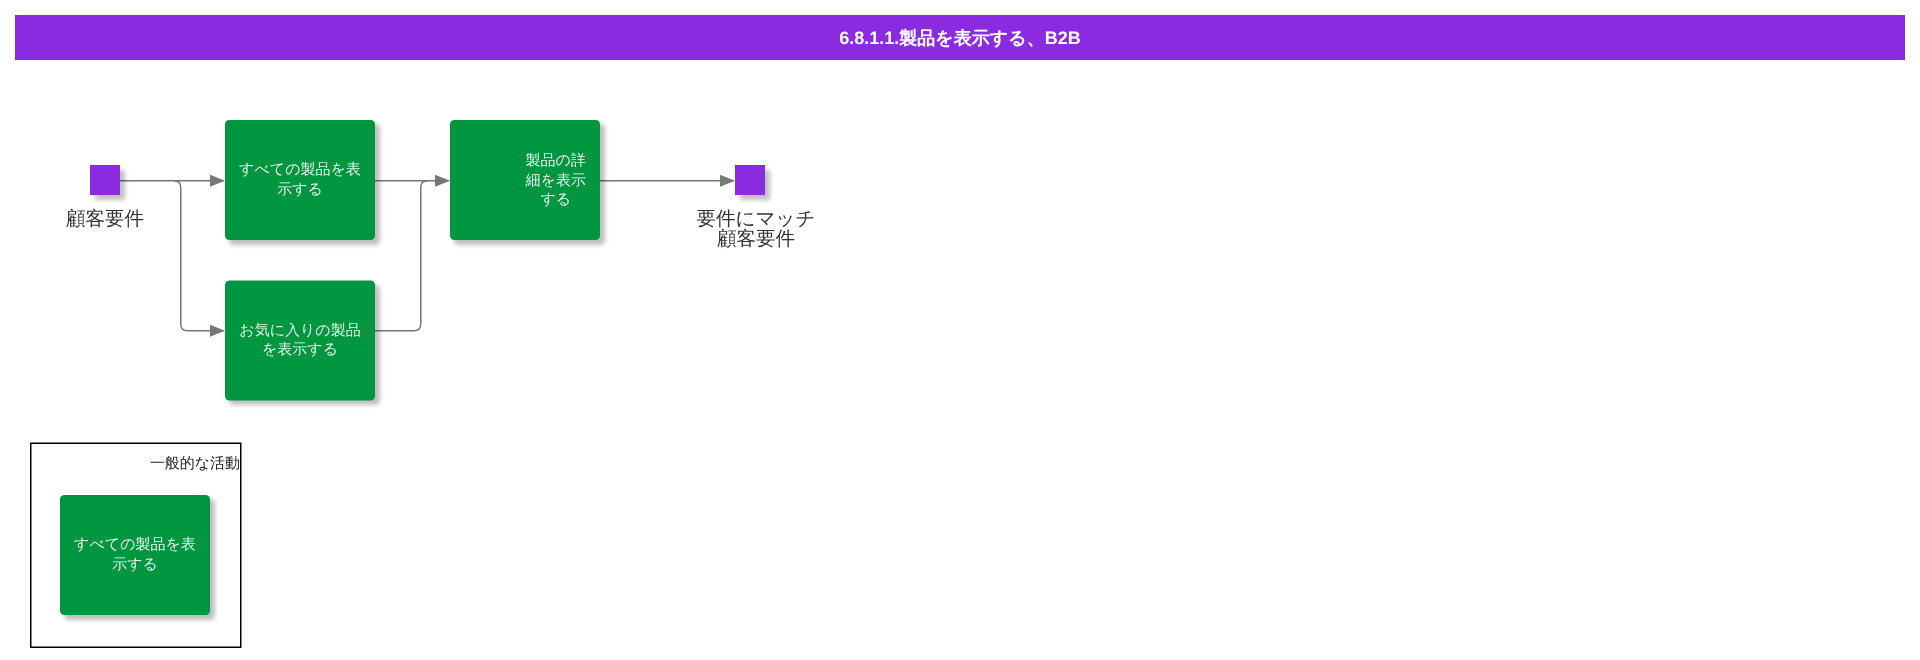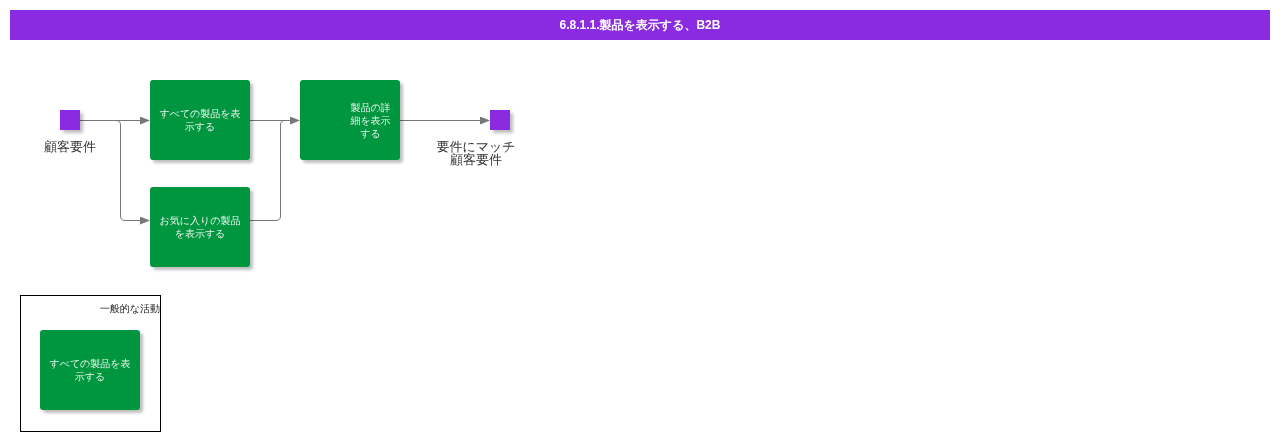--- a/index.html
+++ b/index.html
@@ -75,7 +75,7 @@
 </div>
 
 <div class="event" style="left:490px; top:110px;"></div>
-<div class="label" style="left:436px; top:140px; width:80px;">
+<div class="label" style="left:464px; top:140px; width:80px;">
   <div>要件にマッチ</div>
   <div>顧客要件</div>
 </div>

